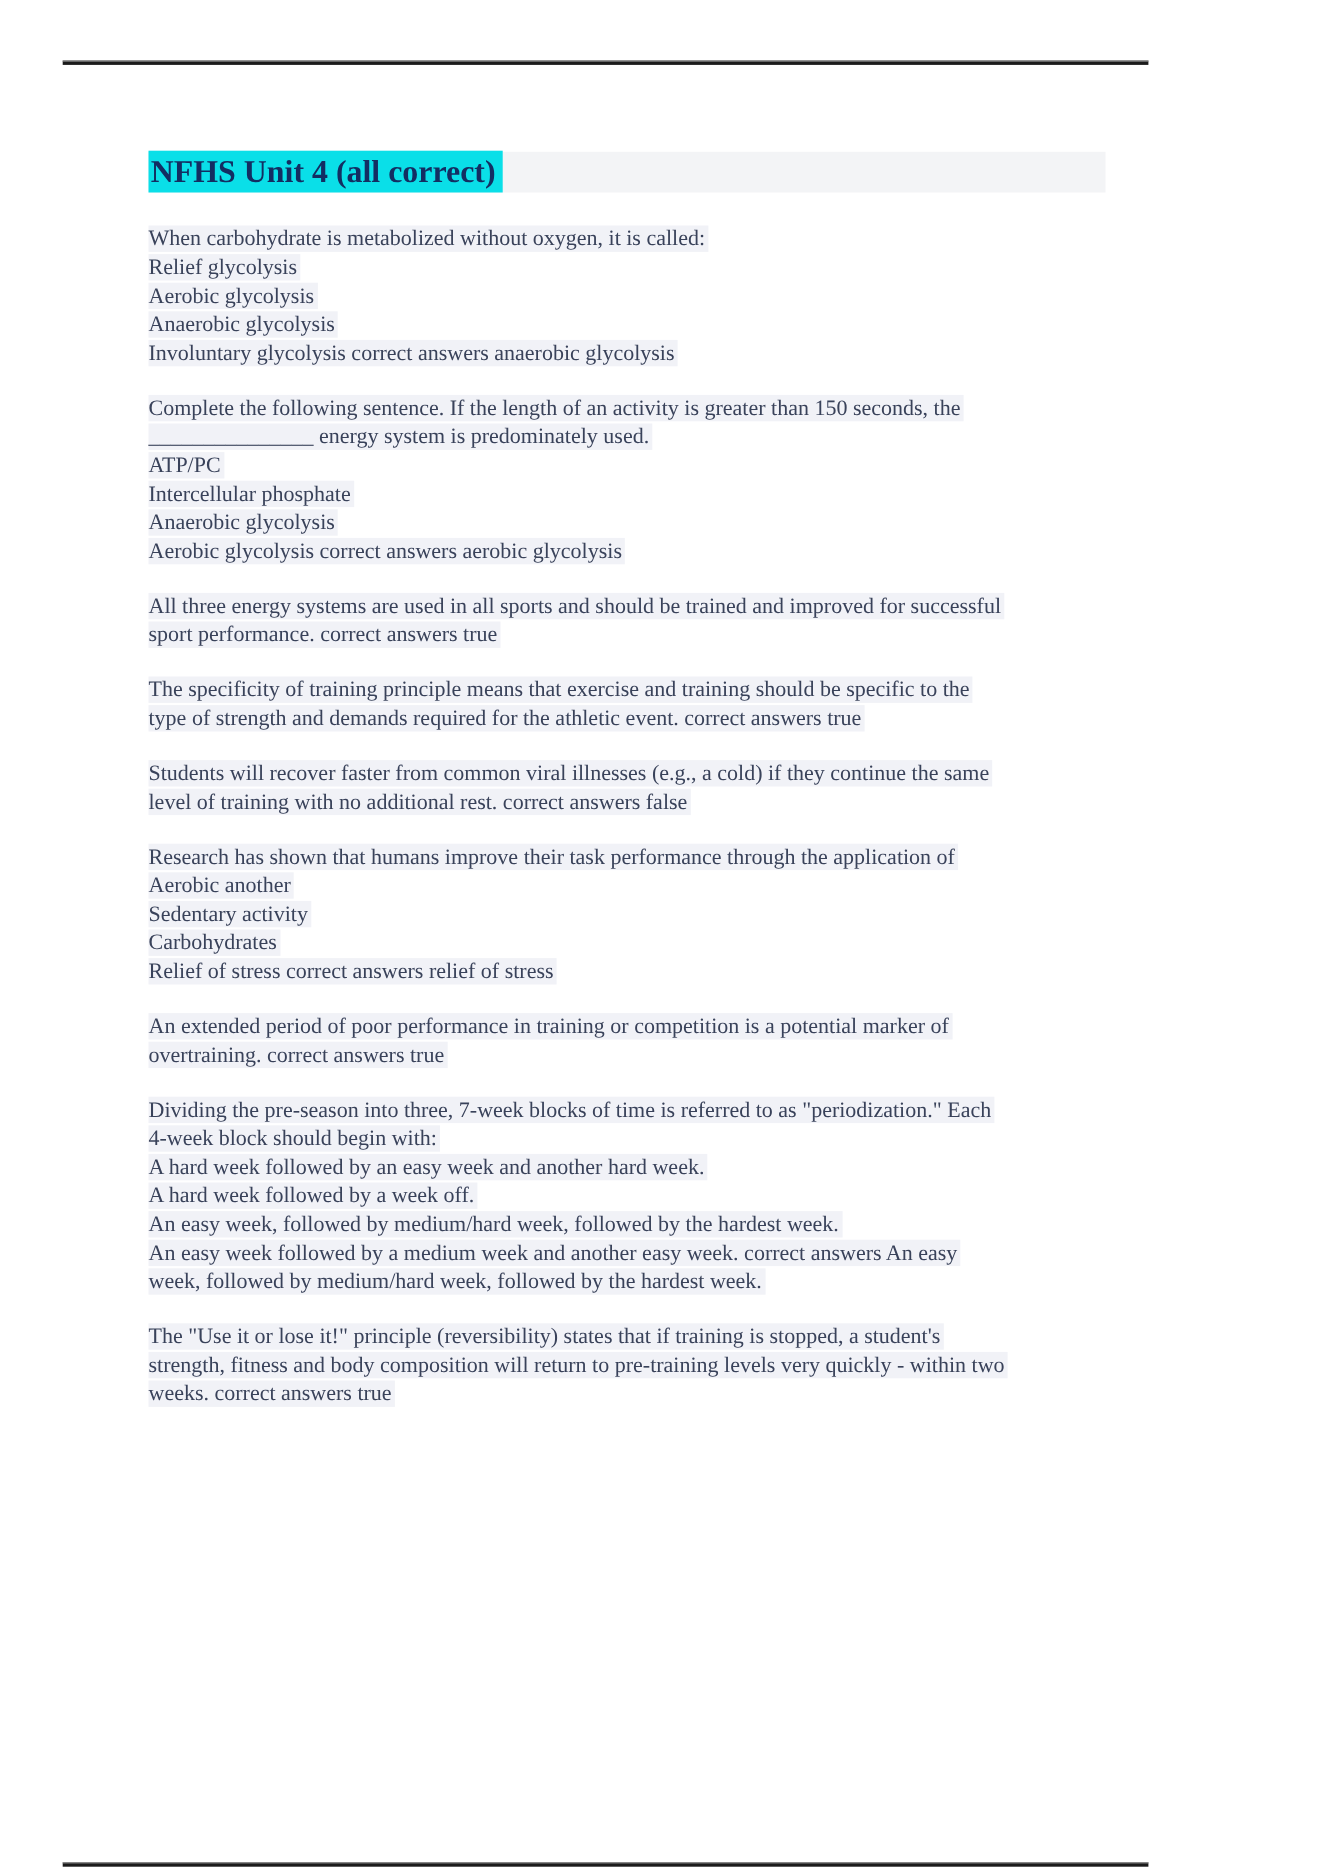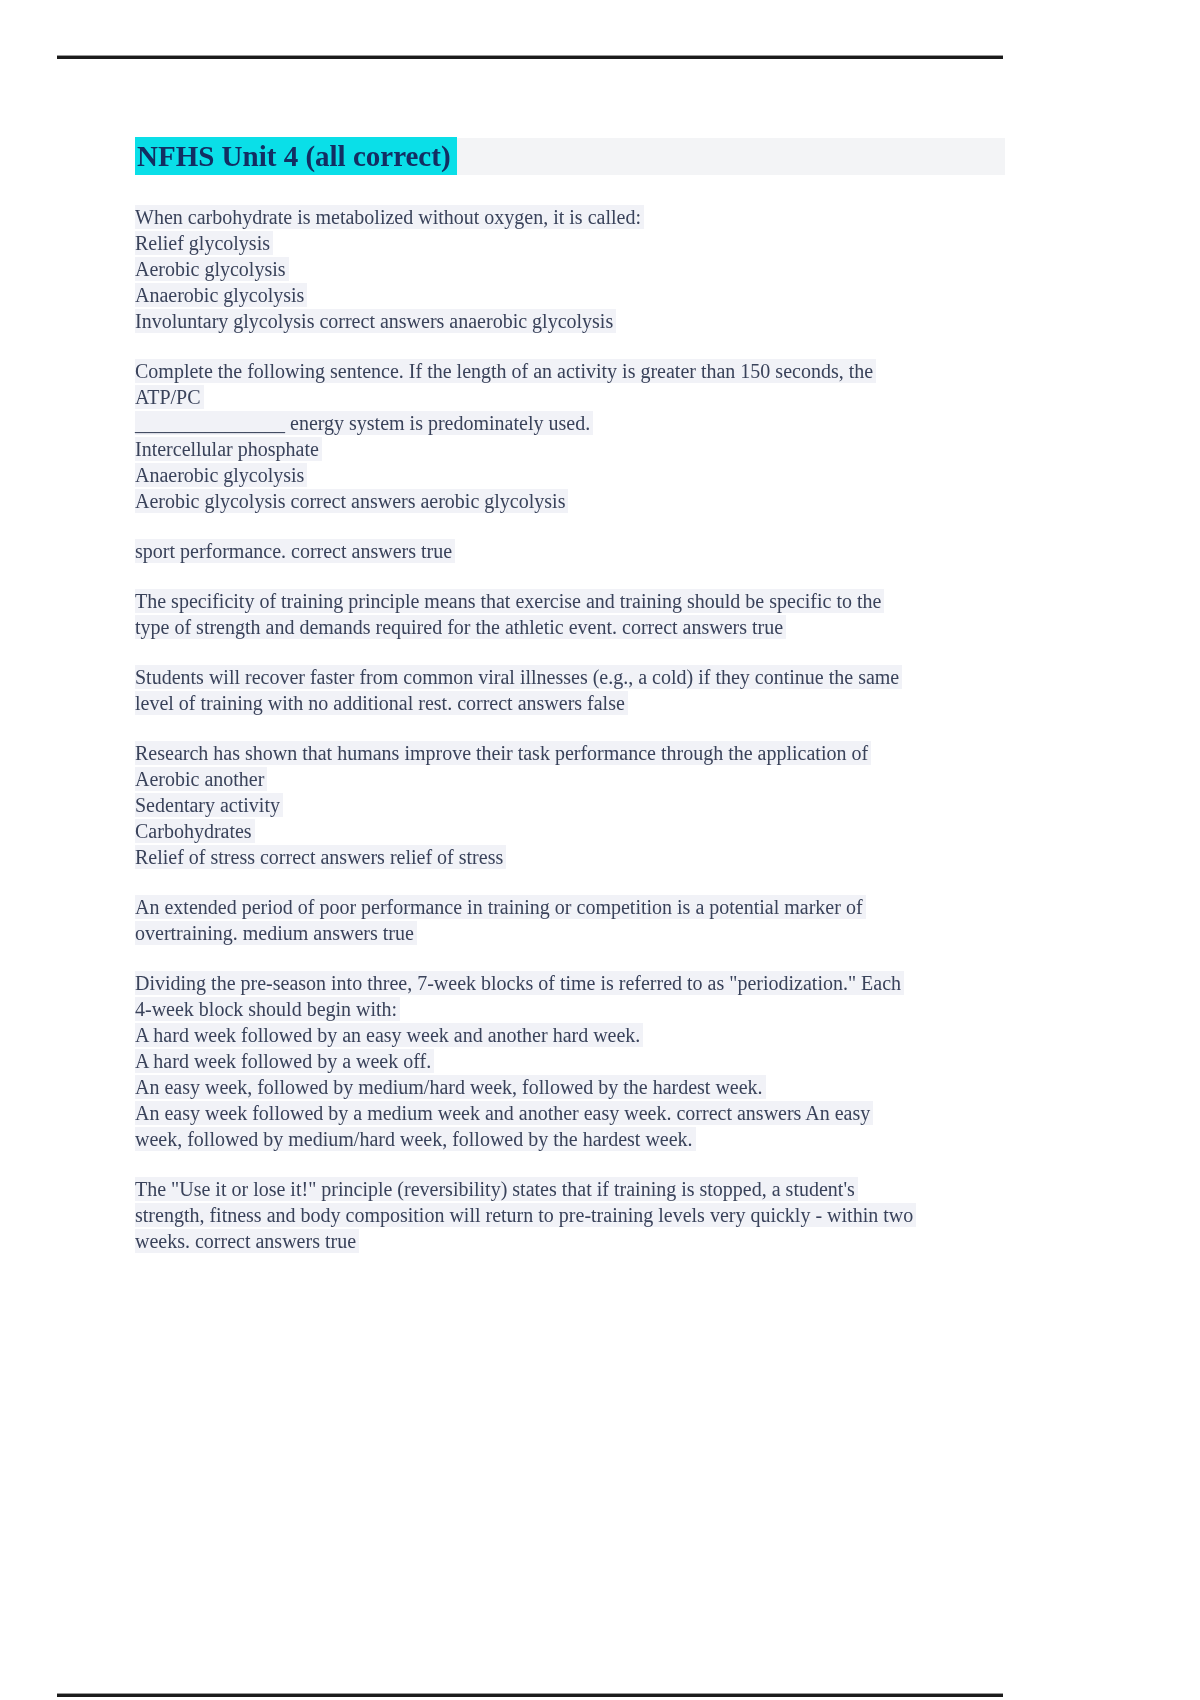--- a/index.html
+++ b/index.html
@@ -14,6 +14,7 @@
     background: #ffffff;
     font-family: "Liberation Serif", "DejaVu Serif", serif;
     overflow: hidden;
+    padding-left: 41px;
   }
   .rule {
     position: absolute;

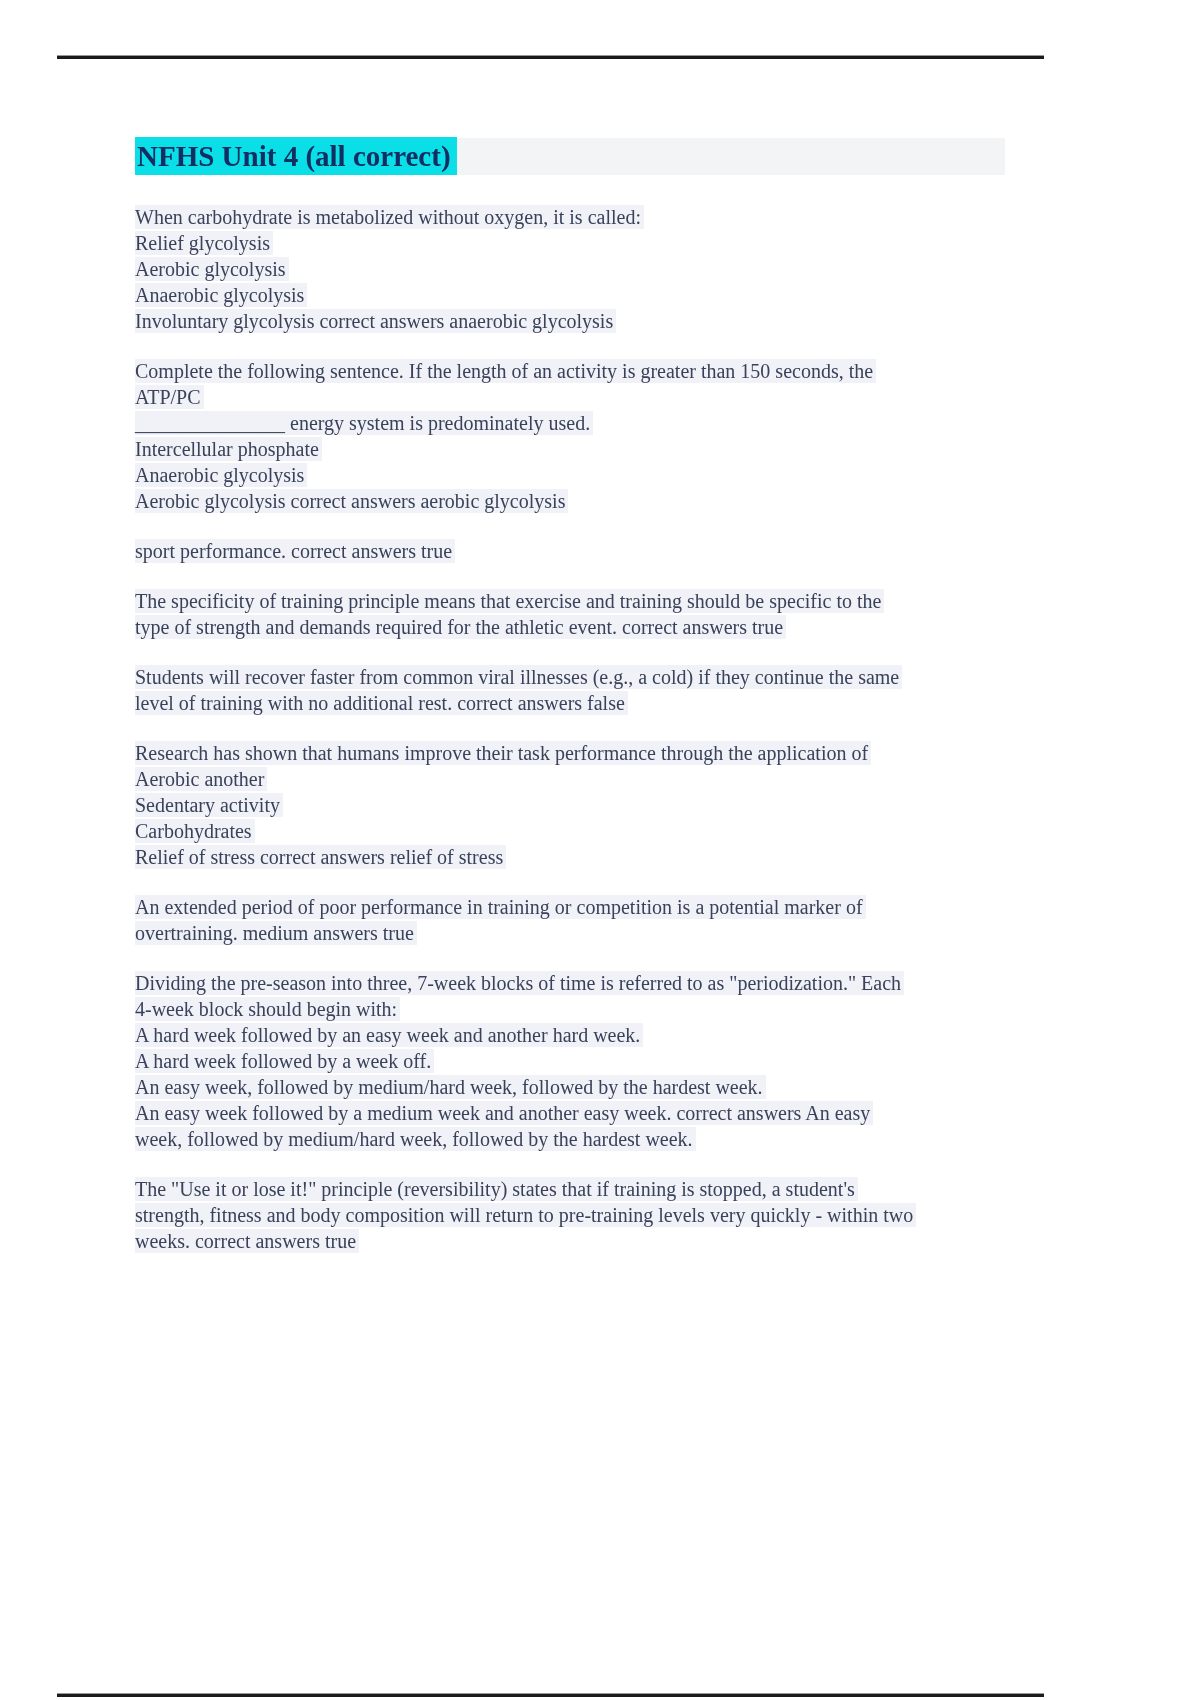--- a/index.html
+++ b/index.html
@@ -79,8 +79,8 @@
         </div>
         <div class="block">
           <div class="line"><span class="hl">Complete the following sentence. If the length of an activity is greater than 150 seconds, the</span></div>
+          <div class="line"><span class="hl">_______________ energy system is predominately used.</span></div>
           <div class="line"><span class="hl">ATP/PC</span></div>
-          <div class="line"><span class="hl">_______________ energy system is predominately used.</span></div>
           <div class="line"><span class="hl">Intercellular phosphate</span></div>
           <div class="line"><span class="hl">Anaerobic glycolysis</span></div>
           <div class="line"><span class="hl">Aerobic glycolysis correct answers aerobic glycolysis</span></div>

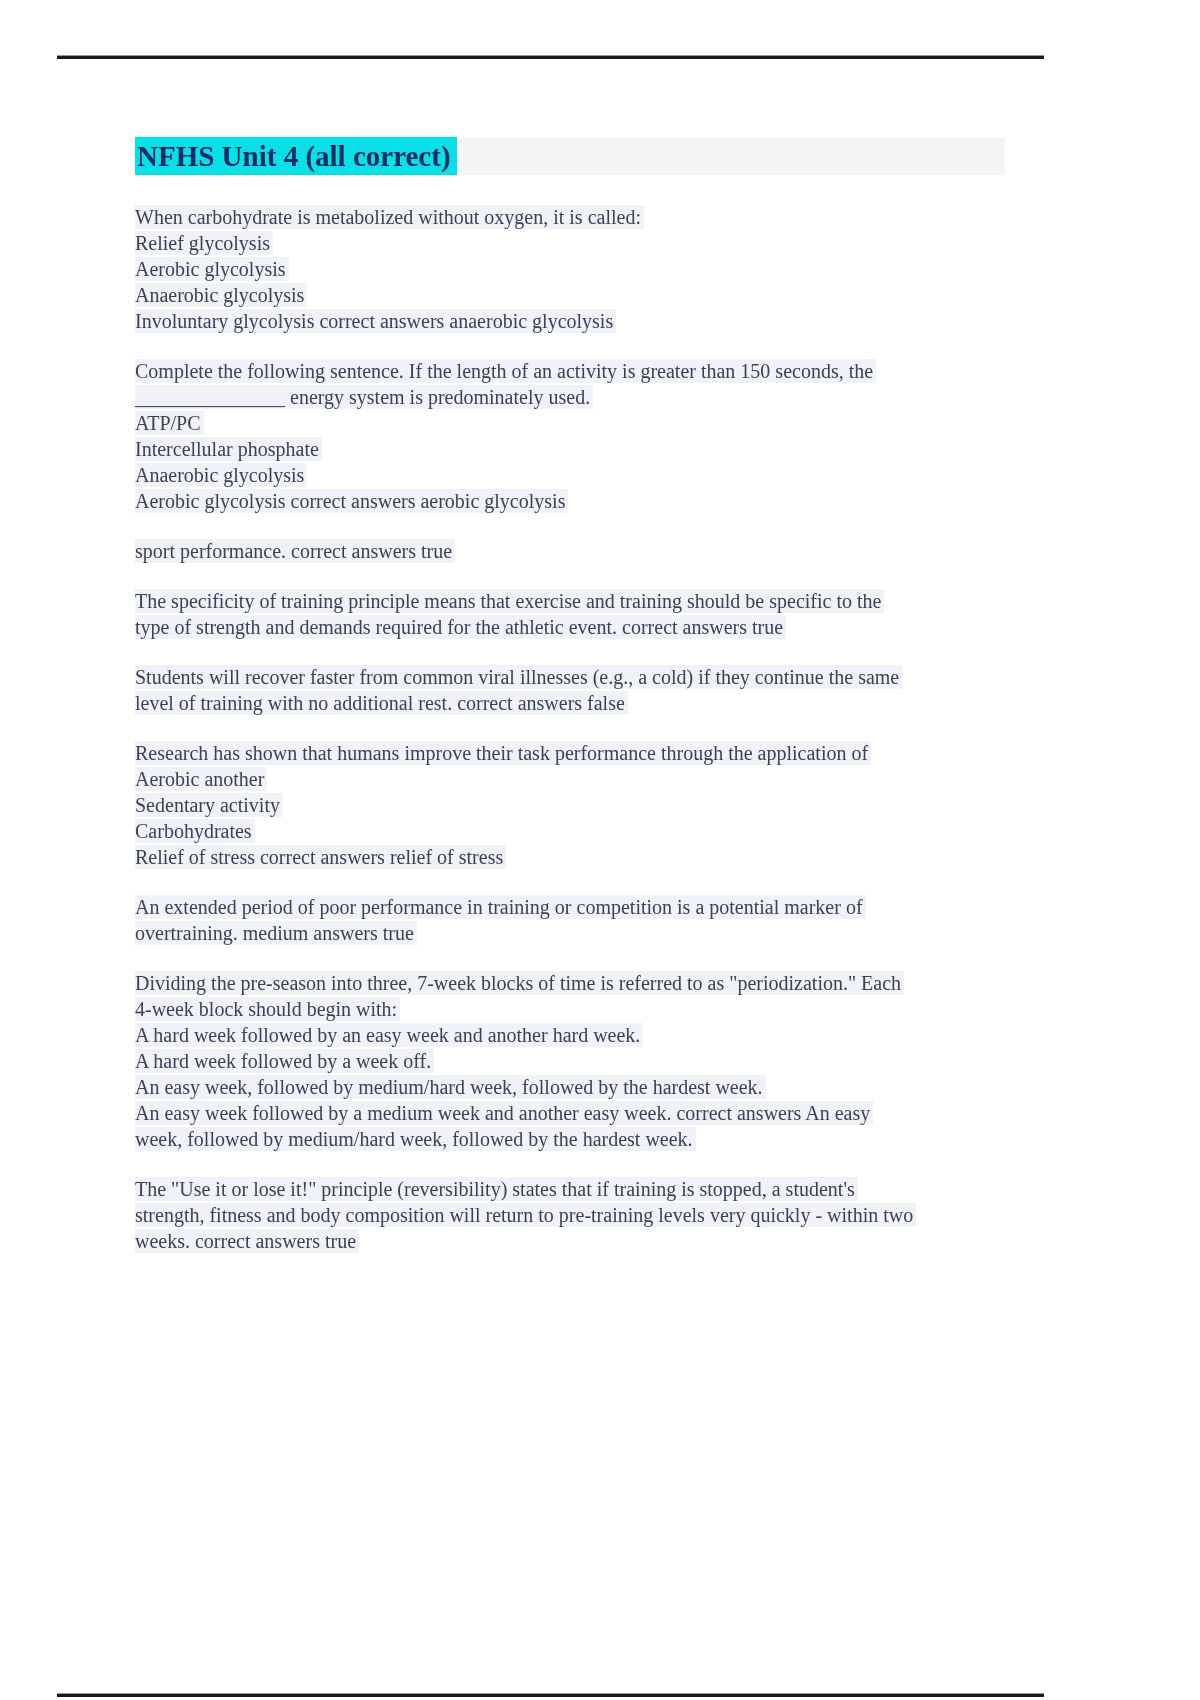--- a/index.html
+++ b/index.html
@@ -86,6 +86,7 @@
           <div class="line"><span class="hl">Aerobic glycolysis correct answers aerobic glycolysis</span></div>
         </div>
         <div class="block">
+          <div class="line"><span class="hl">All three energy systems are used in all sports and should be trained and improved for successful</span></div>
           <div class="line"><span class="hl">sport performance. correct answers true</span></div>
         </div>
         <div class="block">

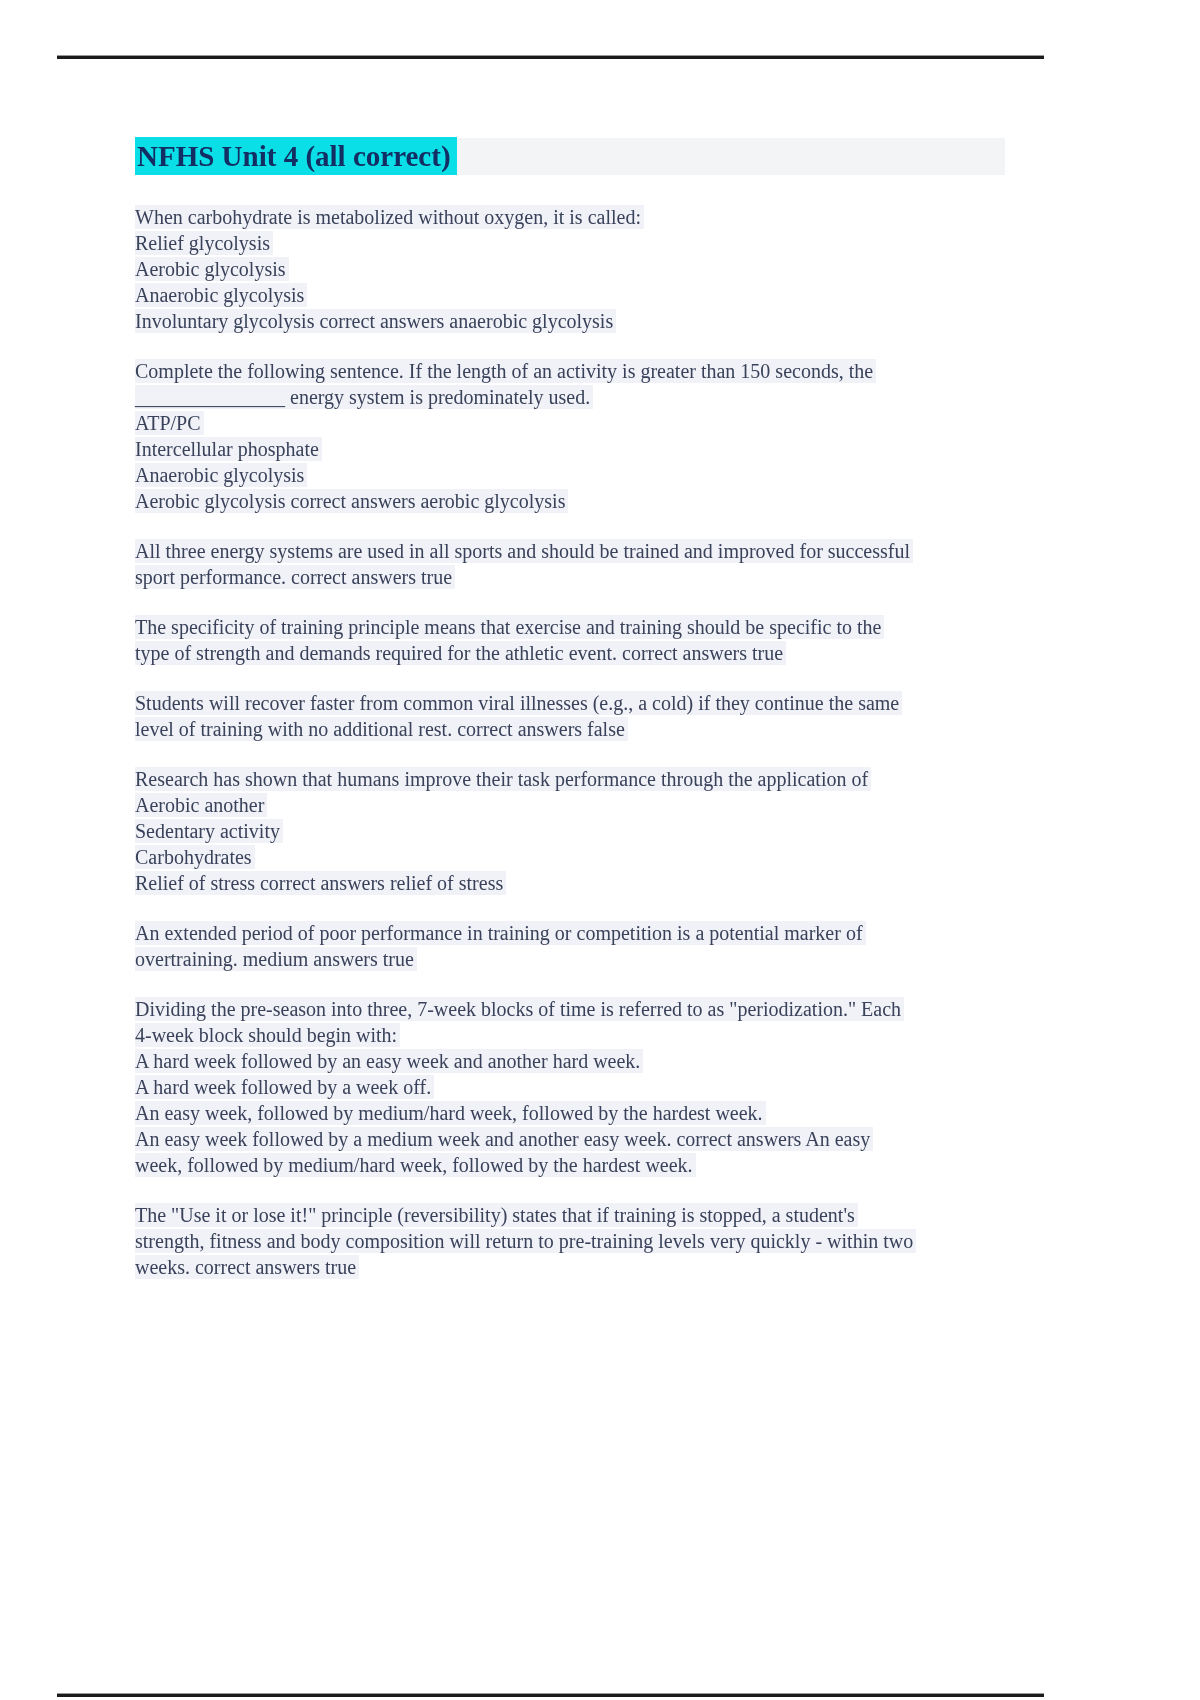--- a/index.html
+++ b/index.html
@@ -106,7 +106,7 @@
         </div>
         <div class="block">
           <div class="line"><span class="hl">An extended period of poor performance in training or competition is a potential marker of</span></div>
-          <div class="line"><span class="hl">overtraining. medium answers true</span></div>
+          <div class="line"><span class="hl">overtraining. correct answers true</span></div>
         </div>
         <div class="block">
           <div class="line"><span class="hl">Dividing the pre-season into three, 7-week blocks of time is referred to as "periodization." Each</span></div>

